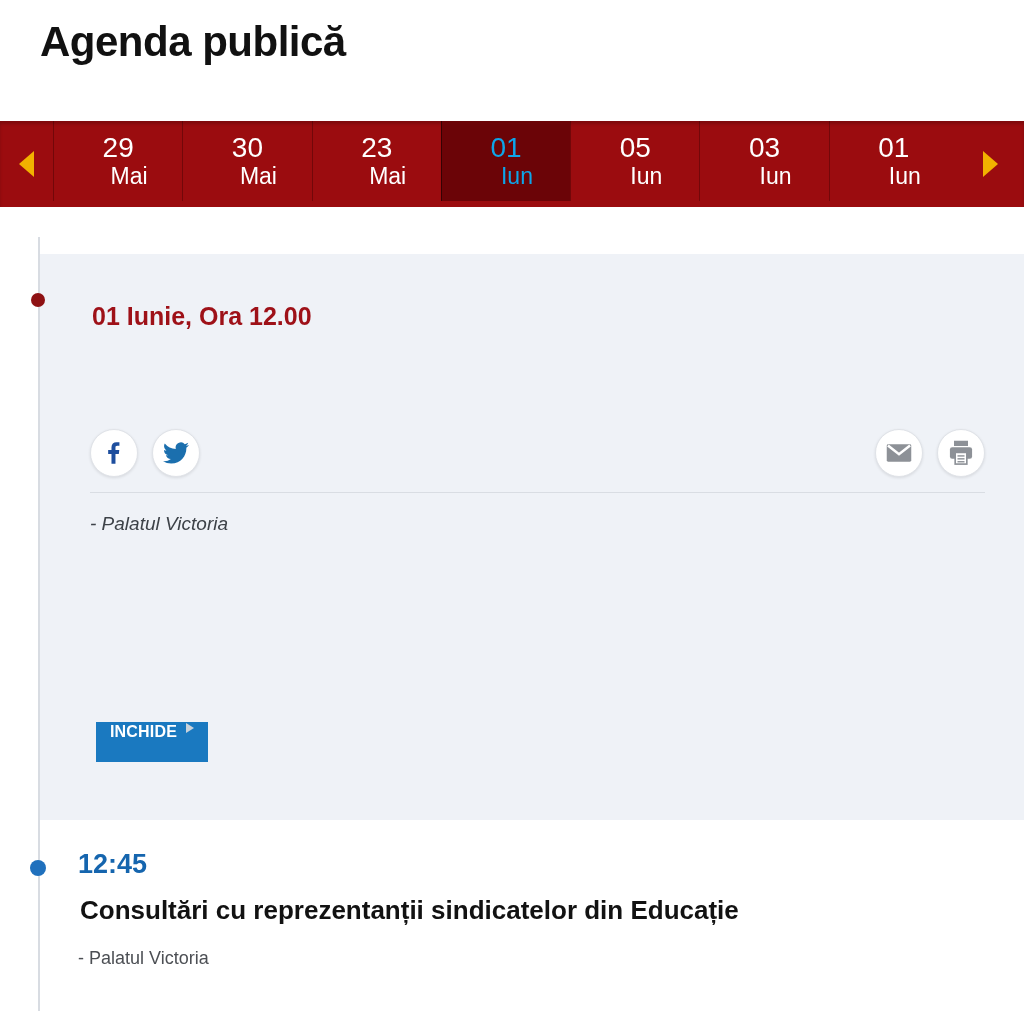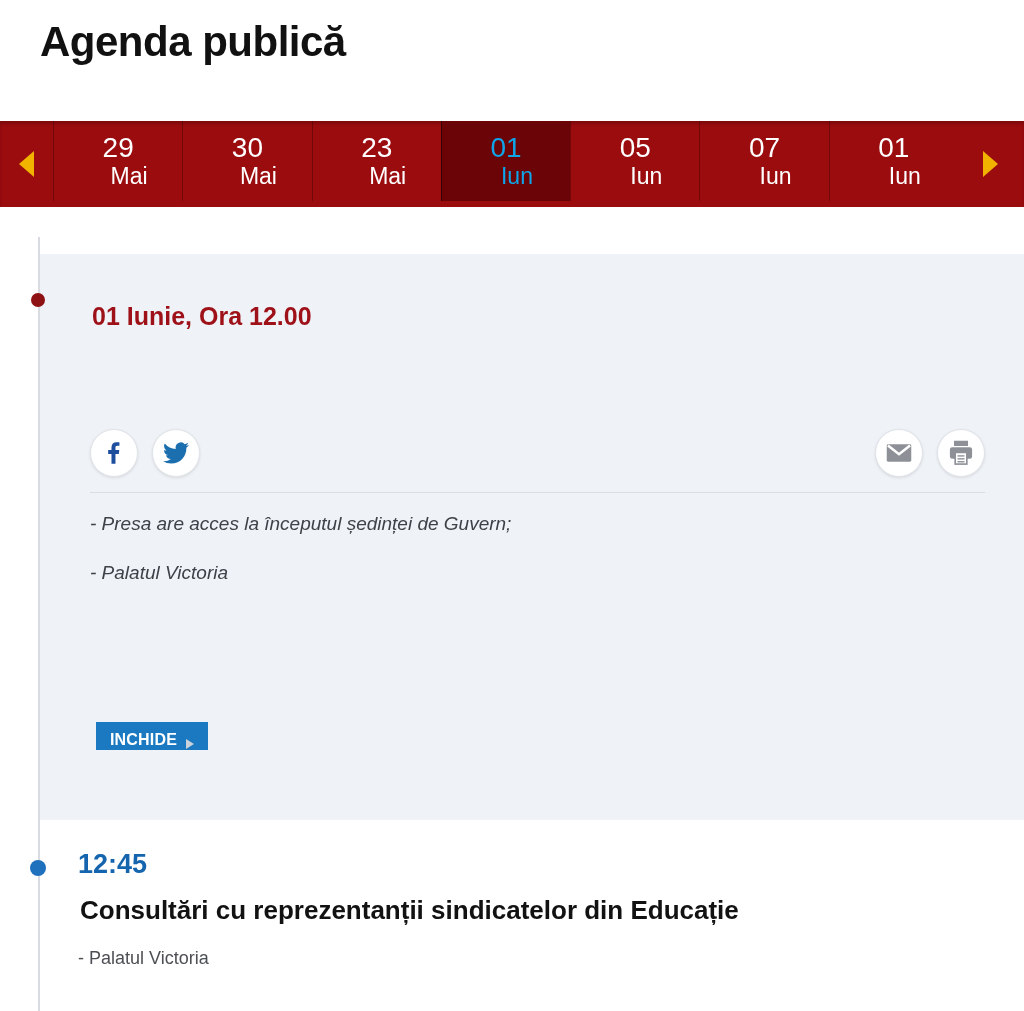--- a/index.html
+++ b/index.html
@@ -94,7 +94,7 @@
     <span class="mon">Iun</span>
   </div>
   <div class="day-cell">
-    <span class="num">07</span>
+    <span class="num">03</span>
     <span class="mon">Iun</span>
   </div>
   <div class="day-cell">

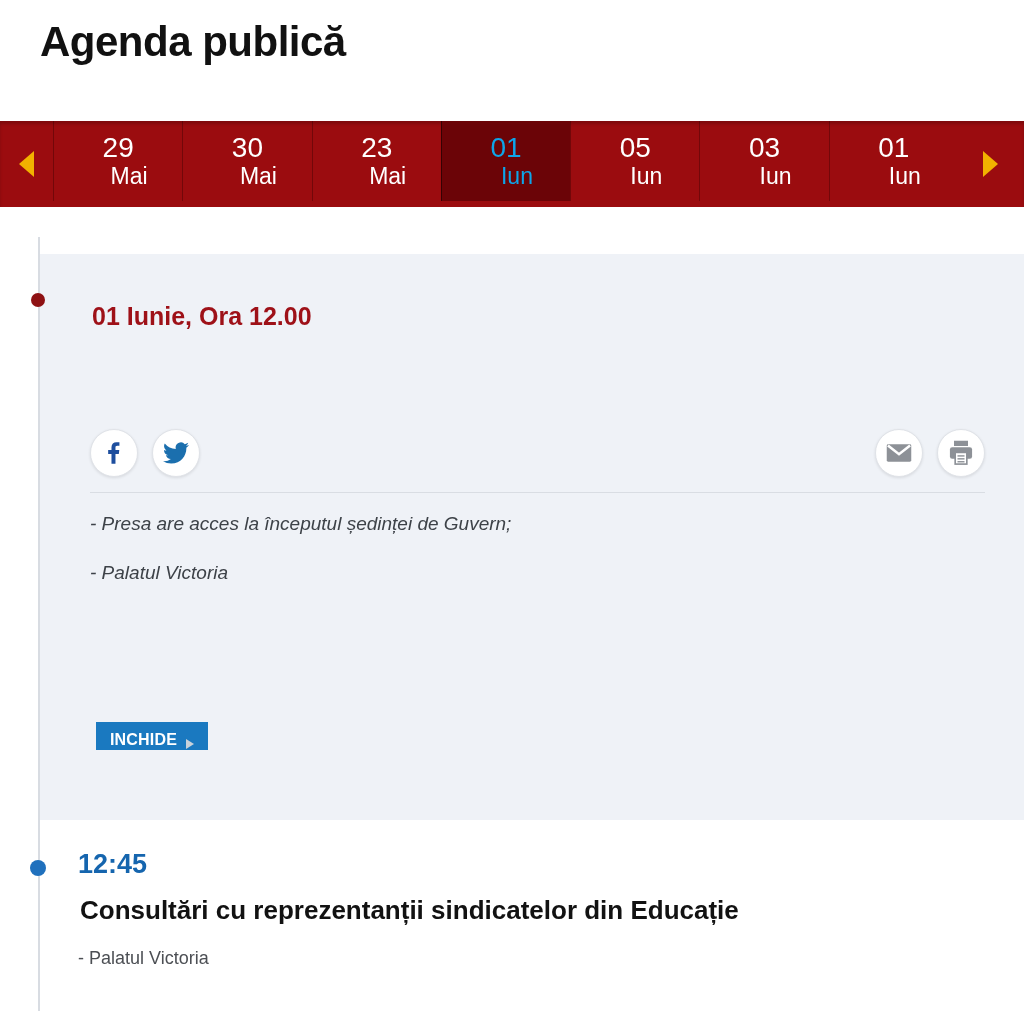--- a/index.html
+++ b/index.html
@@ -145,7 +145,6 @@
   <div class="divider"></div>
 
   <div class="body-text">
-    <p>- Presa are acces la începutul ședinței de Guvern;</p>
     <p>- Palatul Victoria</p>
   </div>
 

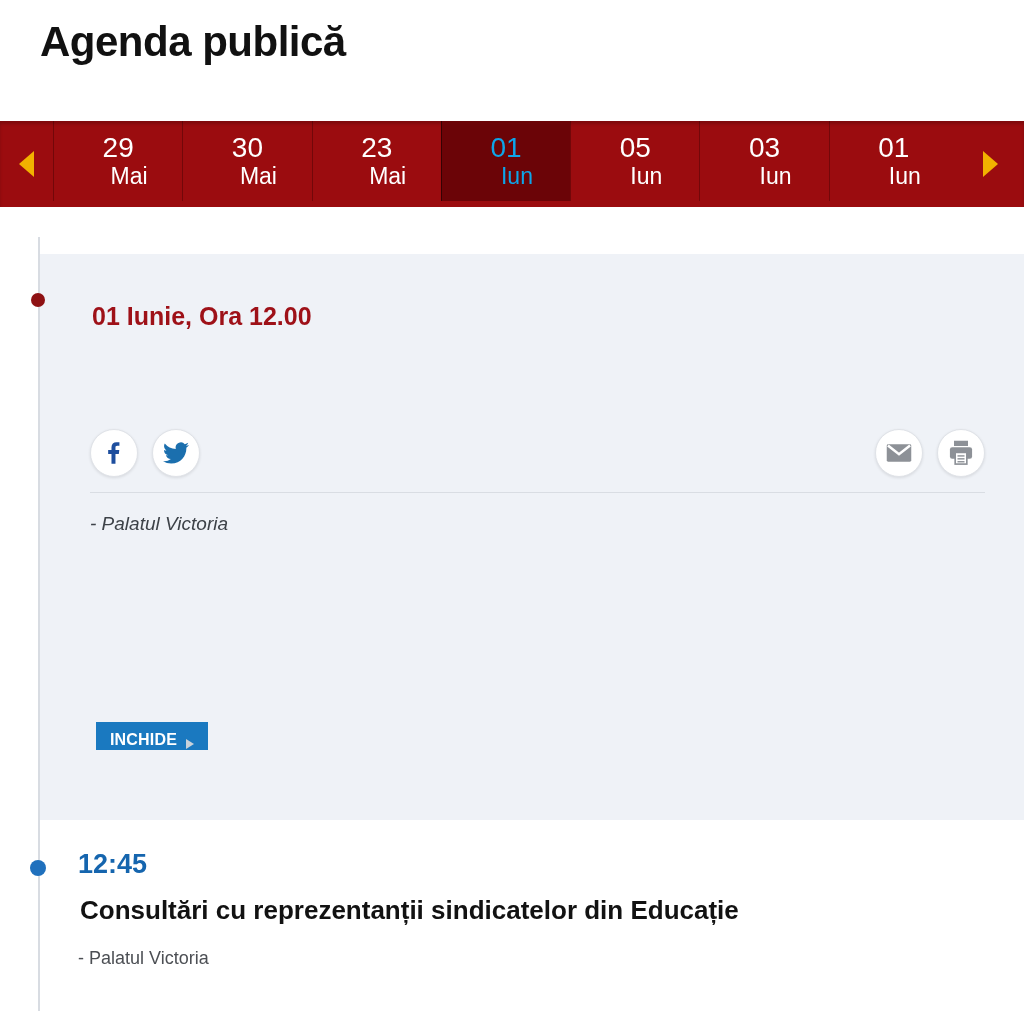--- a/index.html
+++ b/index.html
@@ -53,8 +53,8 @@
   .body-text{position:absolute;left:50px;top:258px;width:845px;font-style:italic;color:#3d4248;font-size:19px;line-height:23px;}
   .body-text p{margin:0 0 26px 0;}
   .close-btn{
-    position:absolute;left:56px;top:468px;width:112px;height:28px;background:#1a79c0;border:none;
-    display:flex;align-items:flex-end;justify-content:center;gap:9px;cursor:pointer;
+    position:absolute;left:56px;top:468px;width:112px;height:40px;background:#1a79c0;border:none;
+    display:flex;align-items:flex-start;justify-content:center;gap:9px;cursor:pointer;
   }
   .close-btn .lbl{color:#fff;font-weight:700;font-size:16px;letter-spacing:0.2px;}
   .close-btn .tri{width:0;height:0;border-top:5px solid transparent;border-bottom:5px solid transparent;border-left:8px solid #c9d2da;}

